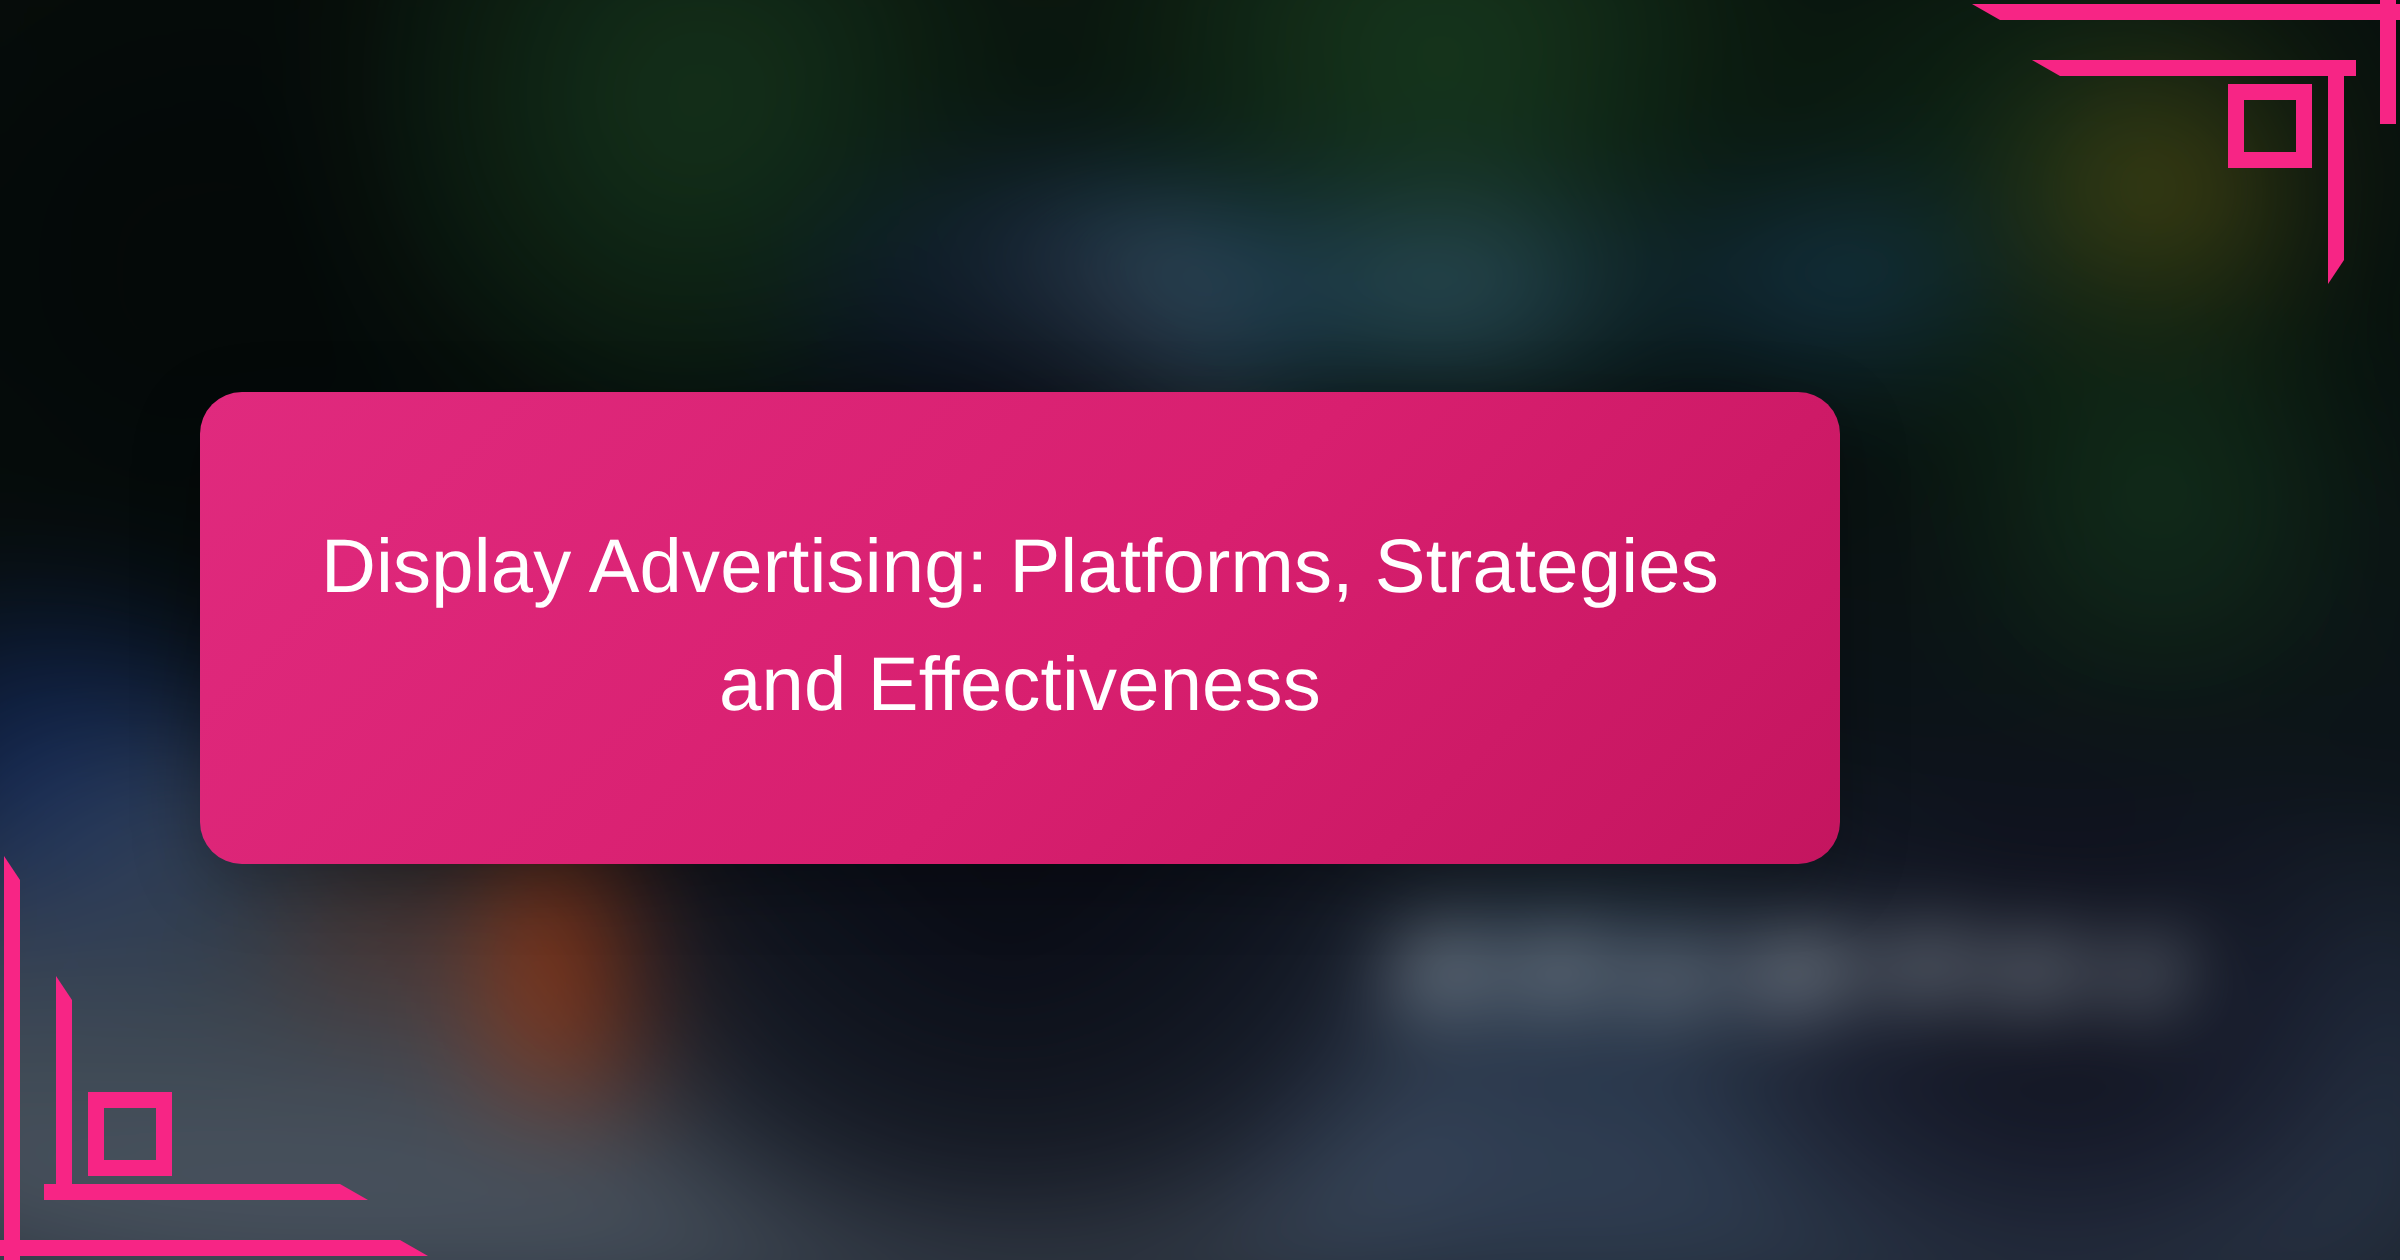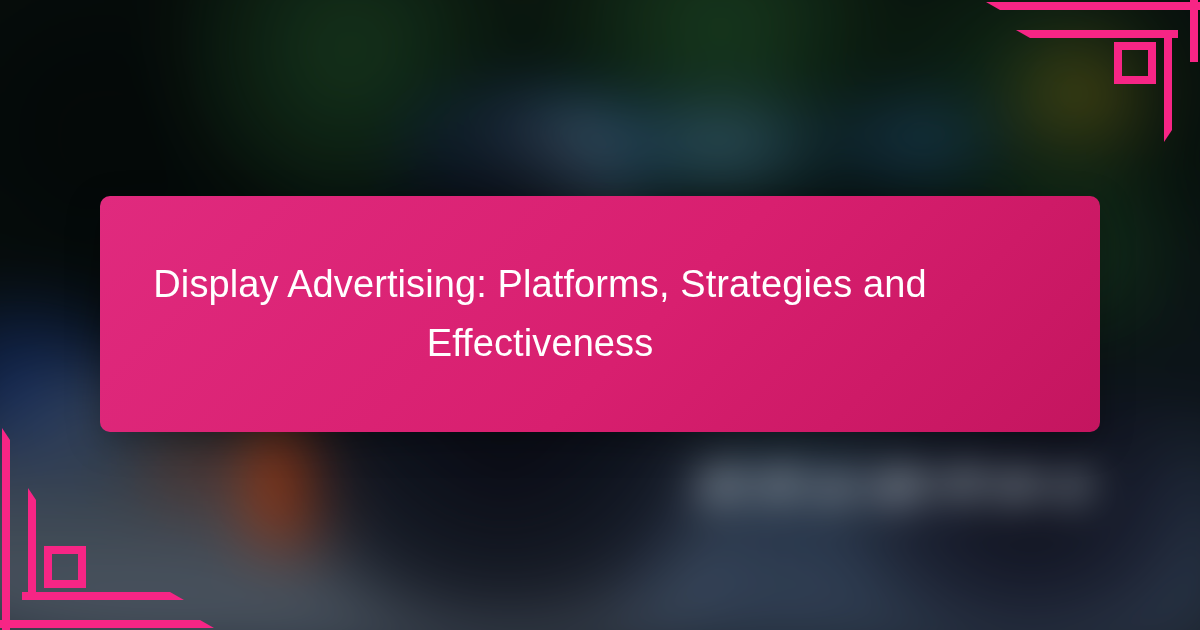--- a/index.html
+++ b/index.html
@@ -140,9 +140,9 @@
     position: absolute;
     left: 100px;
     top: 196px;
-    width: 1000px;
+    width: 820px;
     height: 236px;
-    border-radius: 10px;
+    border-radius: 21px;
     background: linear-gradient(135deg, #e02a7e 0%, #d81f6f 55%, #c4155f 100%);
     display: flex;
     align-items: center;

